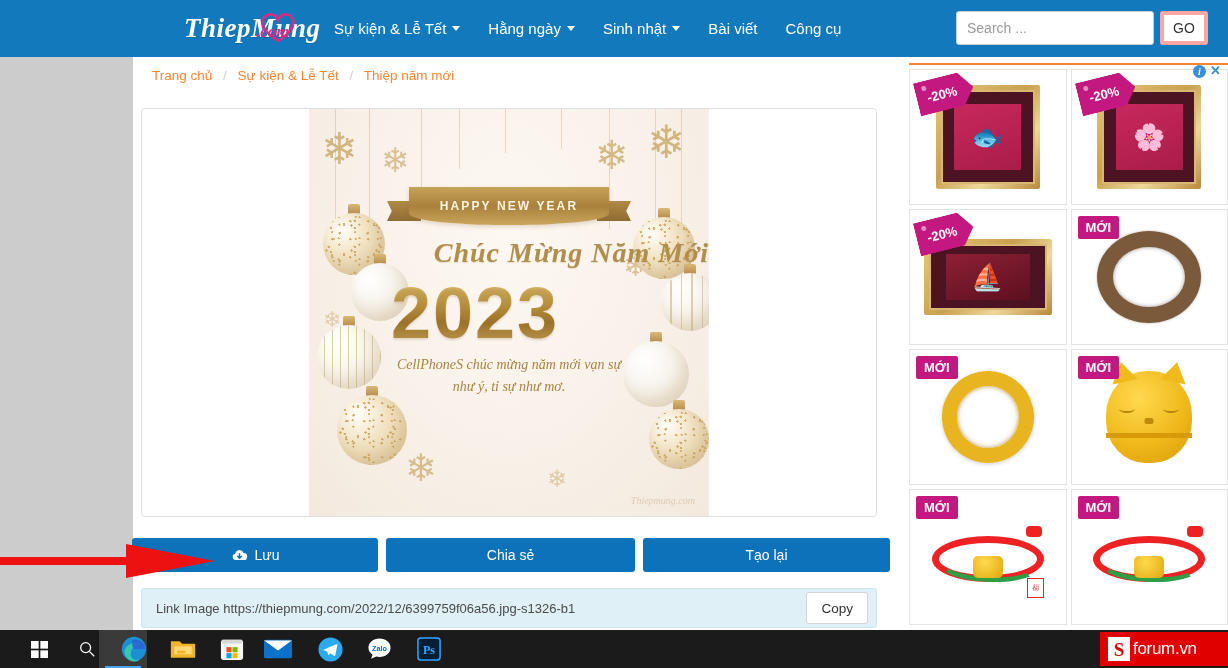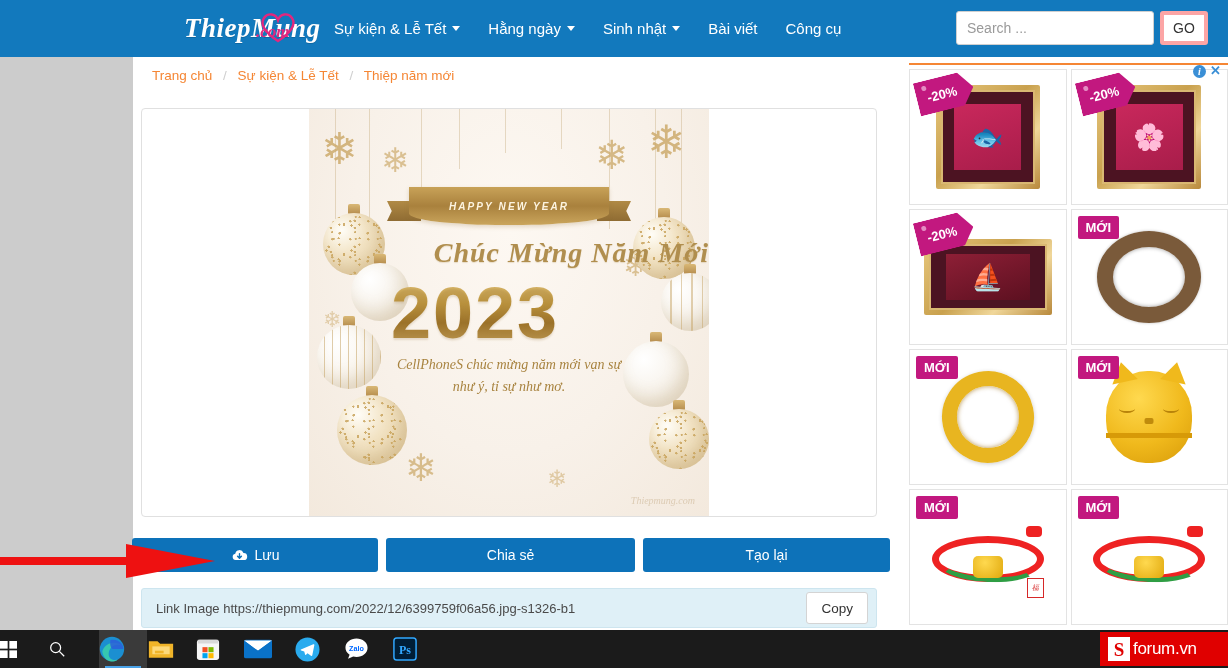--- a/index.html
+++ b/index.html
@@ -148,7 +148,7 @@
   }
   #ribbon .band span{
     color:#fdf4e0; font-family:"Liberation Sans", sans-serif;
-    font-weight:bold; font-size:10px; letter-spacing:2.1px; white-space:nowrap;font-style:italic;
+    font-weight:bold; font-size:12px; letter-spacing:2.1px; white-space:nowrap;
   }
   #ribbon .tail-l, #ribbon .tail-r{
     position:absolute; top:14px; width:34px; height:20px;

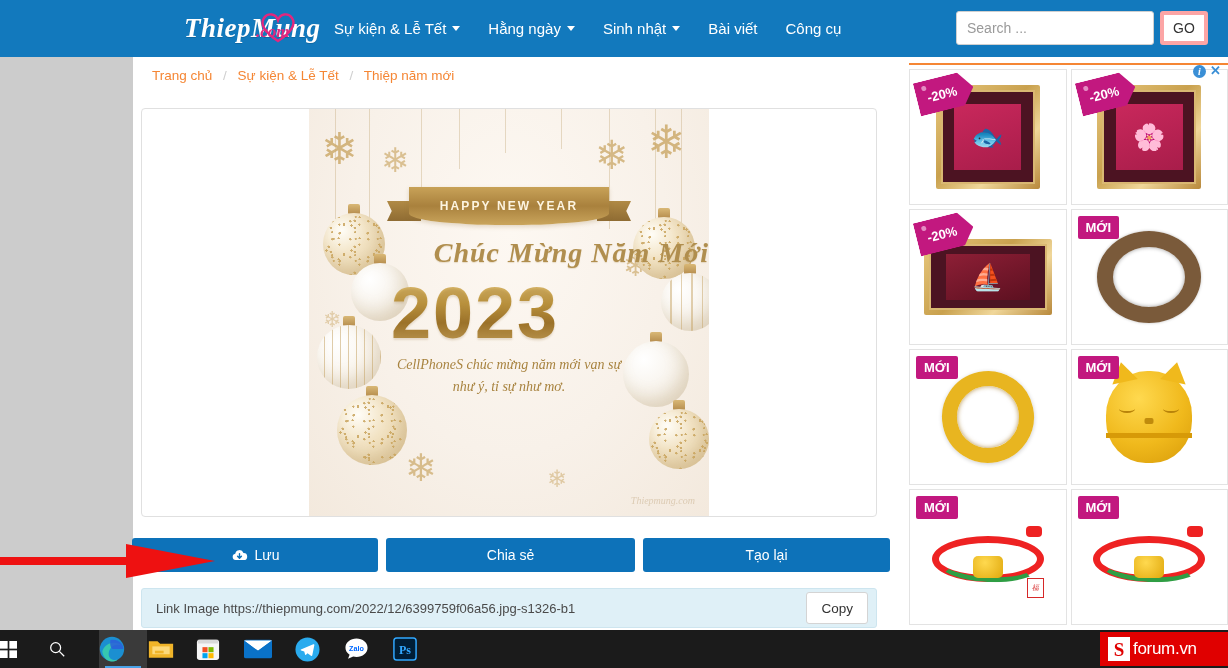--- a/index.html
+++ b/index.html
@@ -353,7 +353,7 @@
   }
   .tb-item{
     position:absolute; top:0; width:48px; height:38px;
-    display:flex; align-items:center; justify-content:flex-start; cursor:pointer;
+    display:flex; align-items:center; justify-content:flex-end; cursor:pointer;
   }
   .tb-item.active{ background:#3a3a3a; }
   .tb-item.active::after{

